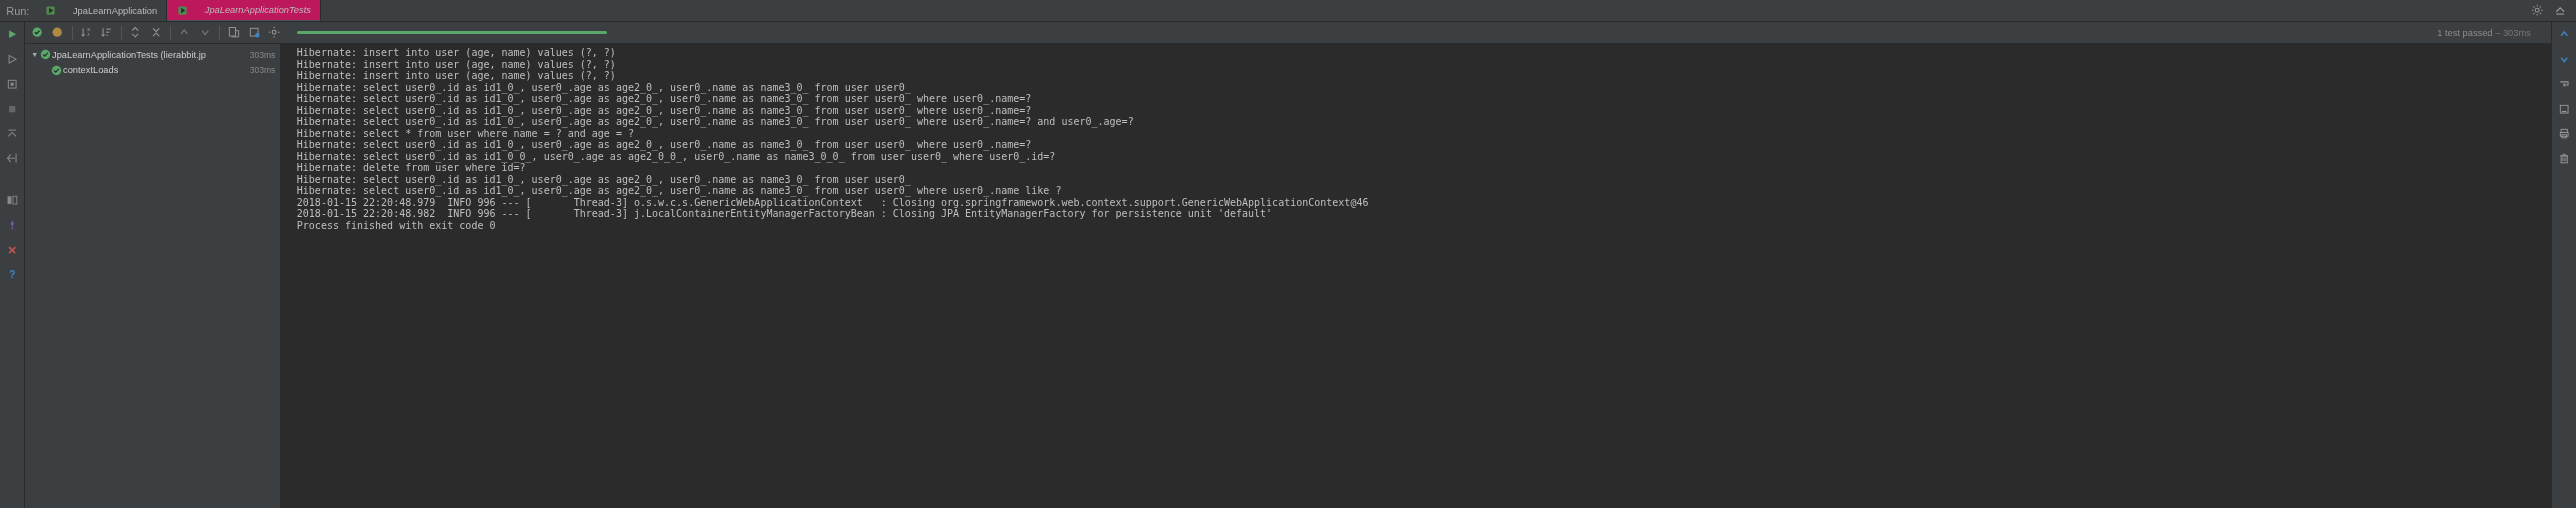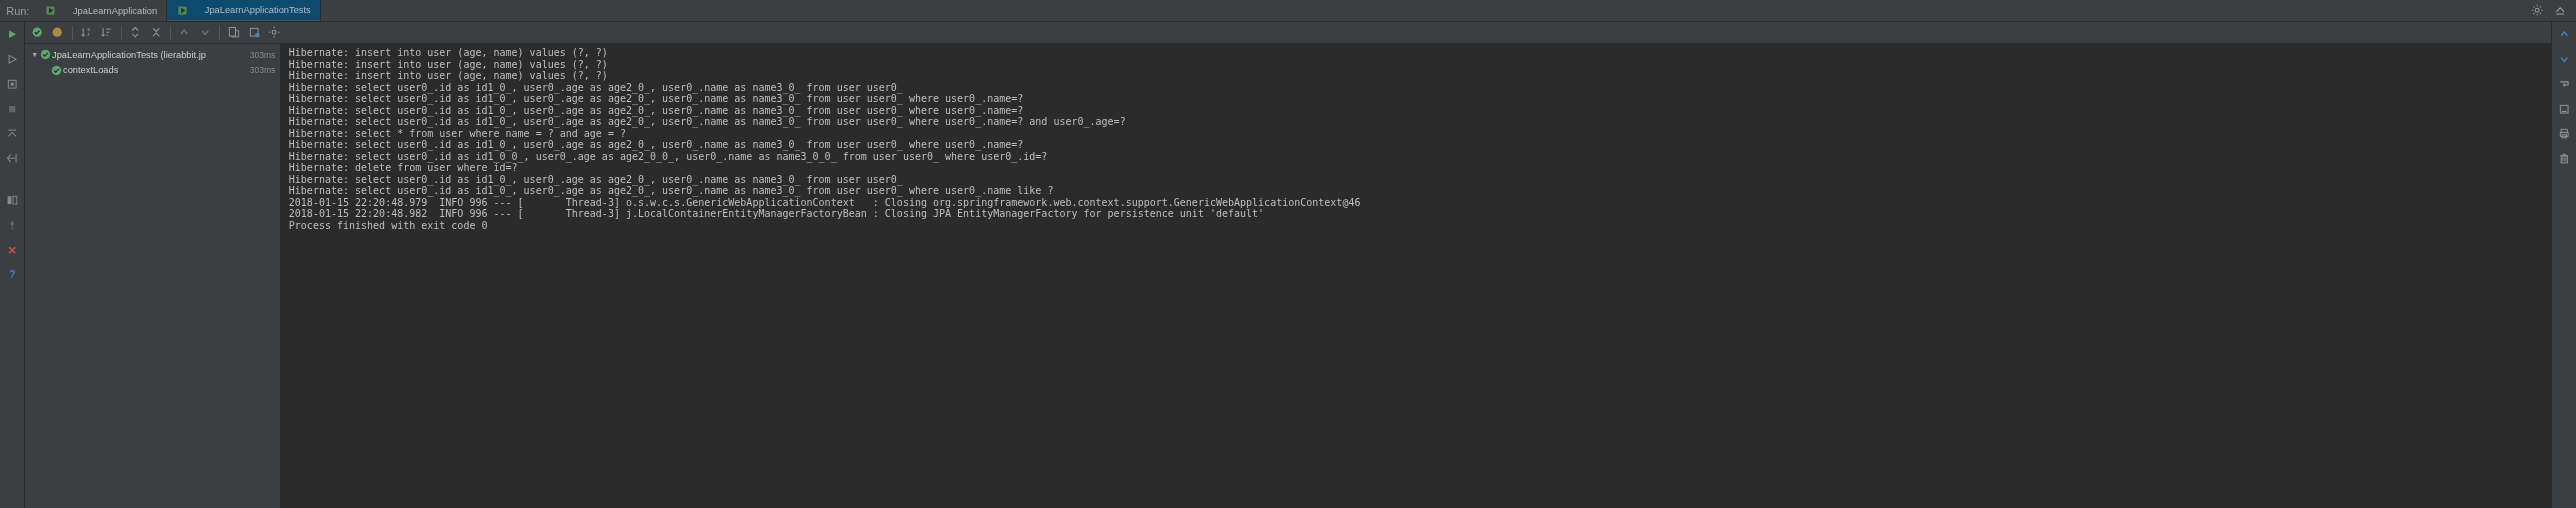--- a/index.html
+++ b/index.html
@@ -35,8 +35,9 @@
     cursor: pointer;
   }
   .tab.active {
-    background: #0c4a6e;
+    background: #be185d;
     border-bottom: 1.6px solid #4e5254;
+    font-style: italic;
   }
   .tab-icon { width: 11px; height: 11px; display:inline-flex; }
   .tabbar-right {

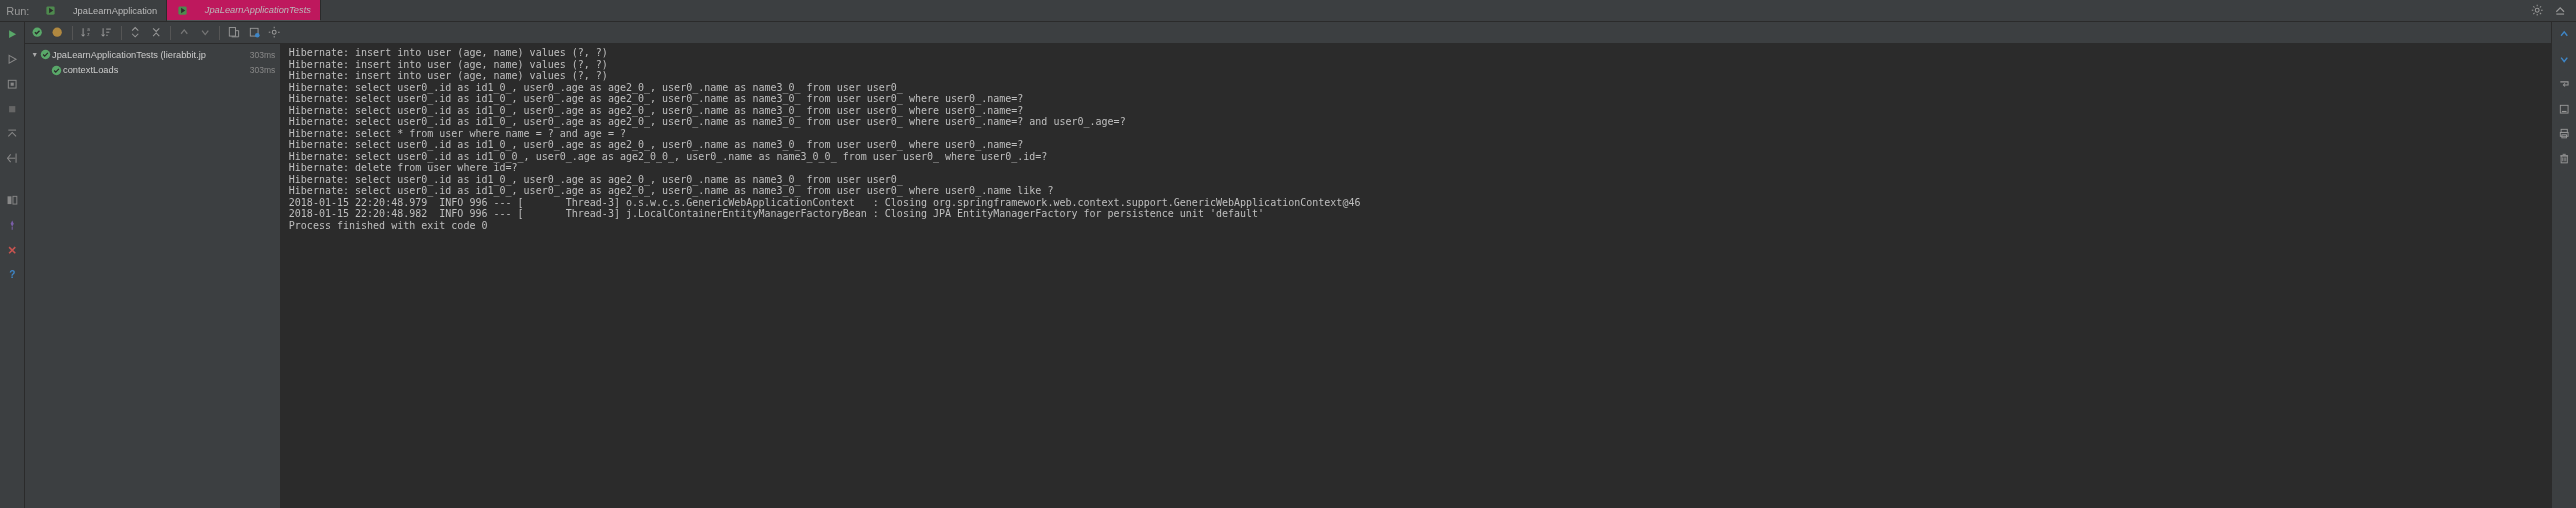--- a/index.html
+++ b/index.html
@@ -338,6 +338,13 @@
             </svg>
         </span>
 
+        <div class="progress-area">
+          <div class="progress-bar"></div>
+          <div class="status-text">
+            <span class="passed">1 test passed</span>
+            <span class="ms"> – </span><span class="ms">303ms</span>
+          </div>
+        </div>
       </div>
 
       <div class="split">

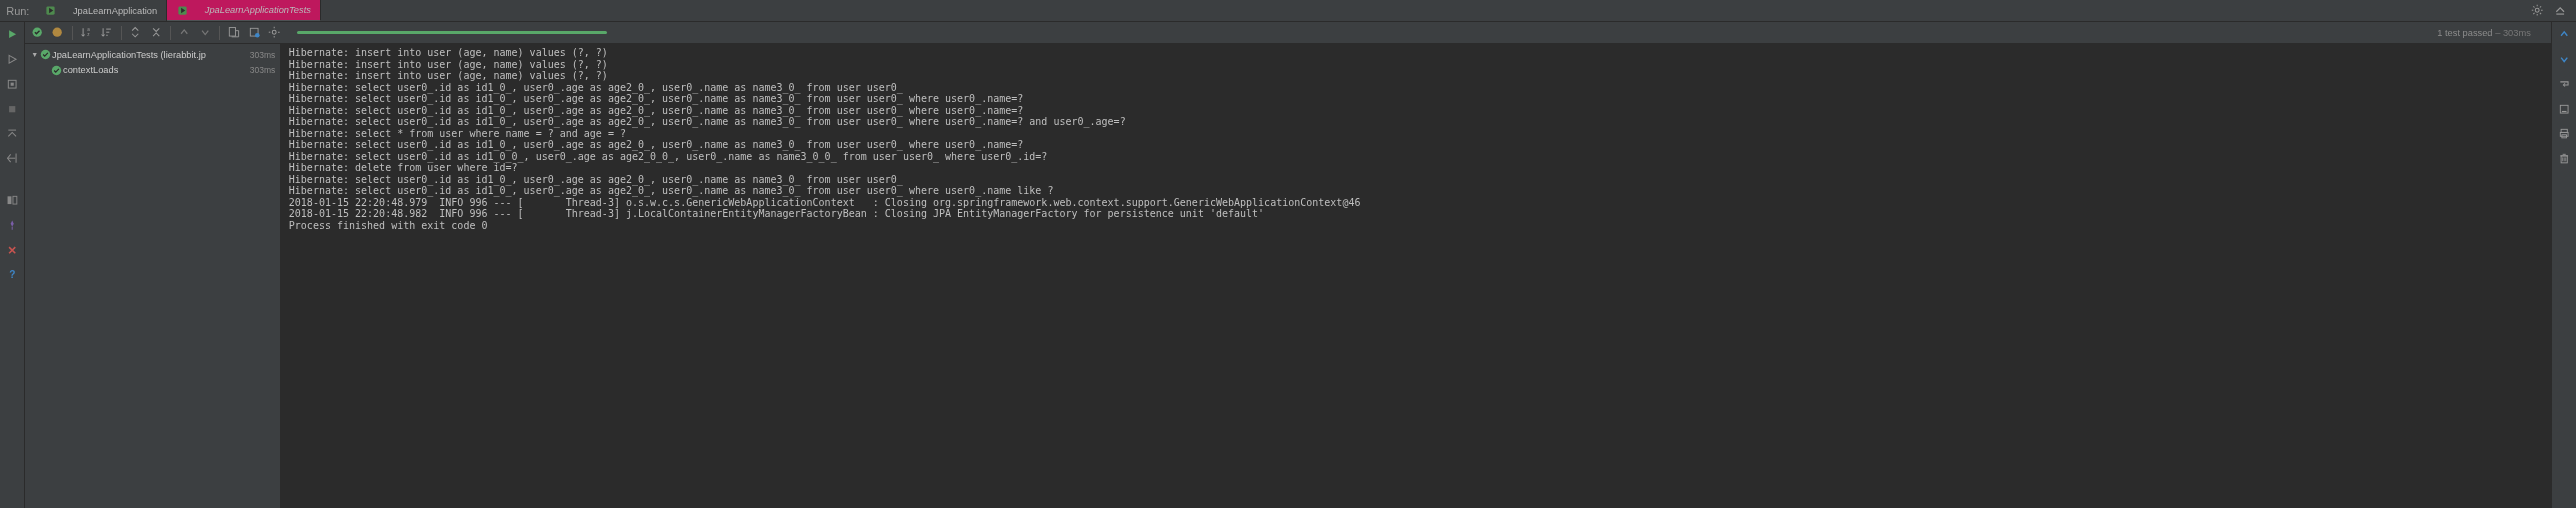--- a/index.html
+++ b/index.html
@@ -139,7 +139,7 @@
     white-space: pre;
     overflow: hidden;
   }
-  .console-line { color: #bfbfbf; }
+  .console-line { color: #bfbfbf; margin-left: 8px; }
 </style>
 </head>
 <body>

